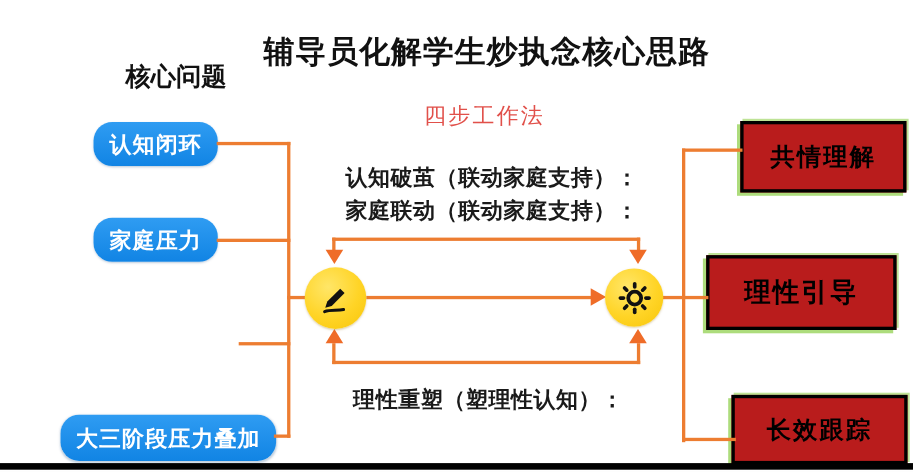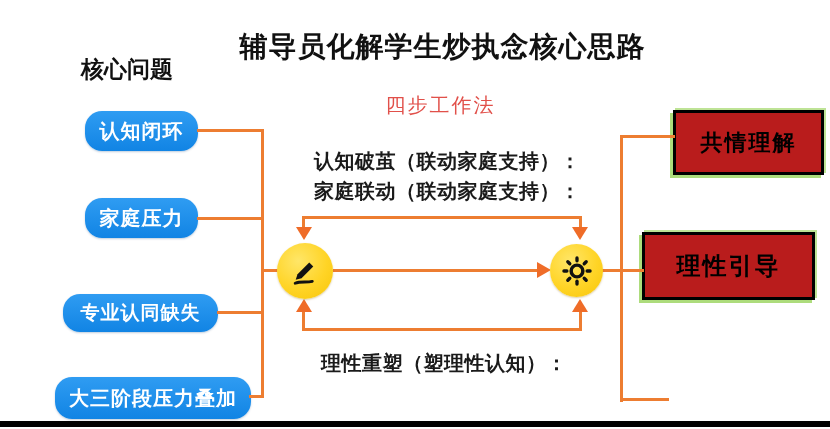--- a/index.html
+++ b/index.html
@@ -6,7 +6,7 @@
   .stage{position:relative;width:830px;height:429px;background:#ffffff;overflow:hidden;margin:0 auto;}
   .abs{position:absolute;}
   .title{font-size:28px;font-weight:bold;text-align:center;letter-spacing:1px;color:#111;}
-  .col-header{font-size:23px;font-weight:bold;text-align:left;color:#111;}
+  .col-header{font-size:23px;font-weight:bold;text-align:right;color:#111;}
   .subtitle{font-size:20px;font-weight:500;text-align:center;color:#e1504a;letter-spacing:2px;}
   .step-line{font-size:20px;font-weight:600;color:#1a1a1a;letter-spacing:0.5px;}
   .bluebox{background:linear-gradient(180deg,#2f9cf2,#1184e4);border-radius:17px;color:#fff;font-weight:bold;

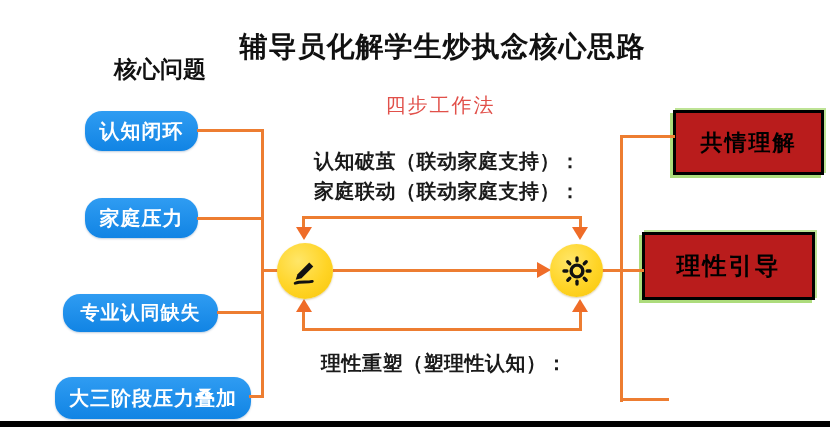--- a/index.html
+++ b/index.html
@@ -35,7 +35,6 @@
 
   <div class="abs bluebox" style="left:85px;top:111px;width:113px;height:40px;font-size:20px;">认知闭环</div>
   <div class="abs bluebox" style="left:85px;top:198px;width:113px;height:40px;font-size:20px;">家庭压力</div>
-  <div class="abs bluebox" style="left:63px;top:294px;width:155px;height:38px;font-size:19px;">专业认同缺失</div>
   <div class="abs bluebox" style="left:55px;top:377px;width:196px;height:42px;font-size:20px;">大三阶段压力叠加</div>
 
   <div class="abs greenbox" style="left:673px;top:110px;width:151px;height:65px;font-size:22px;">共情理解</div>

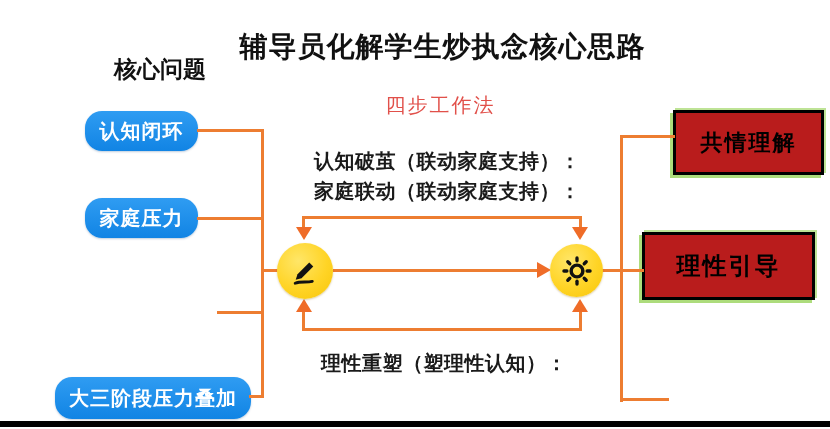--- a/index.html
+++ b/index.html
@@ -39,6 +39,7 @@
 
   <div class="abs greenbox" style="left:673px;top:110px;width:151px;height:65px;font-size:22px;">共情理解</div>
   <div class="abs greenbox" style="left:642px;top:232px;width:173px;height:68px;font-size:24px;">理性引导</div>
+  <div class="abs greenbox" style="left:665px;top:359px;width:160px;height:63px;font-size:22px;">长效跟踪</div>
 
   <div class="abs step-line" style="left:314px;top:148px;">认知破茧（联动家庭支持）：</div>
   <div class="abs step-line" style="left:314px;top:178px;">家庭联动（联动家庭支持）：</div>

